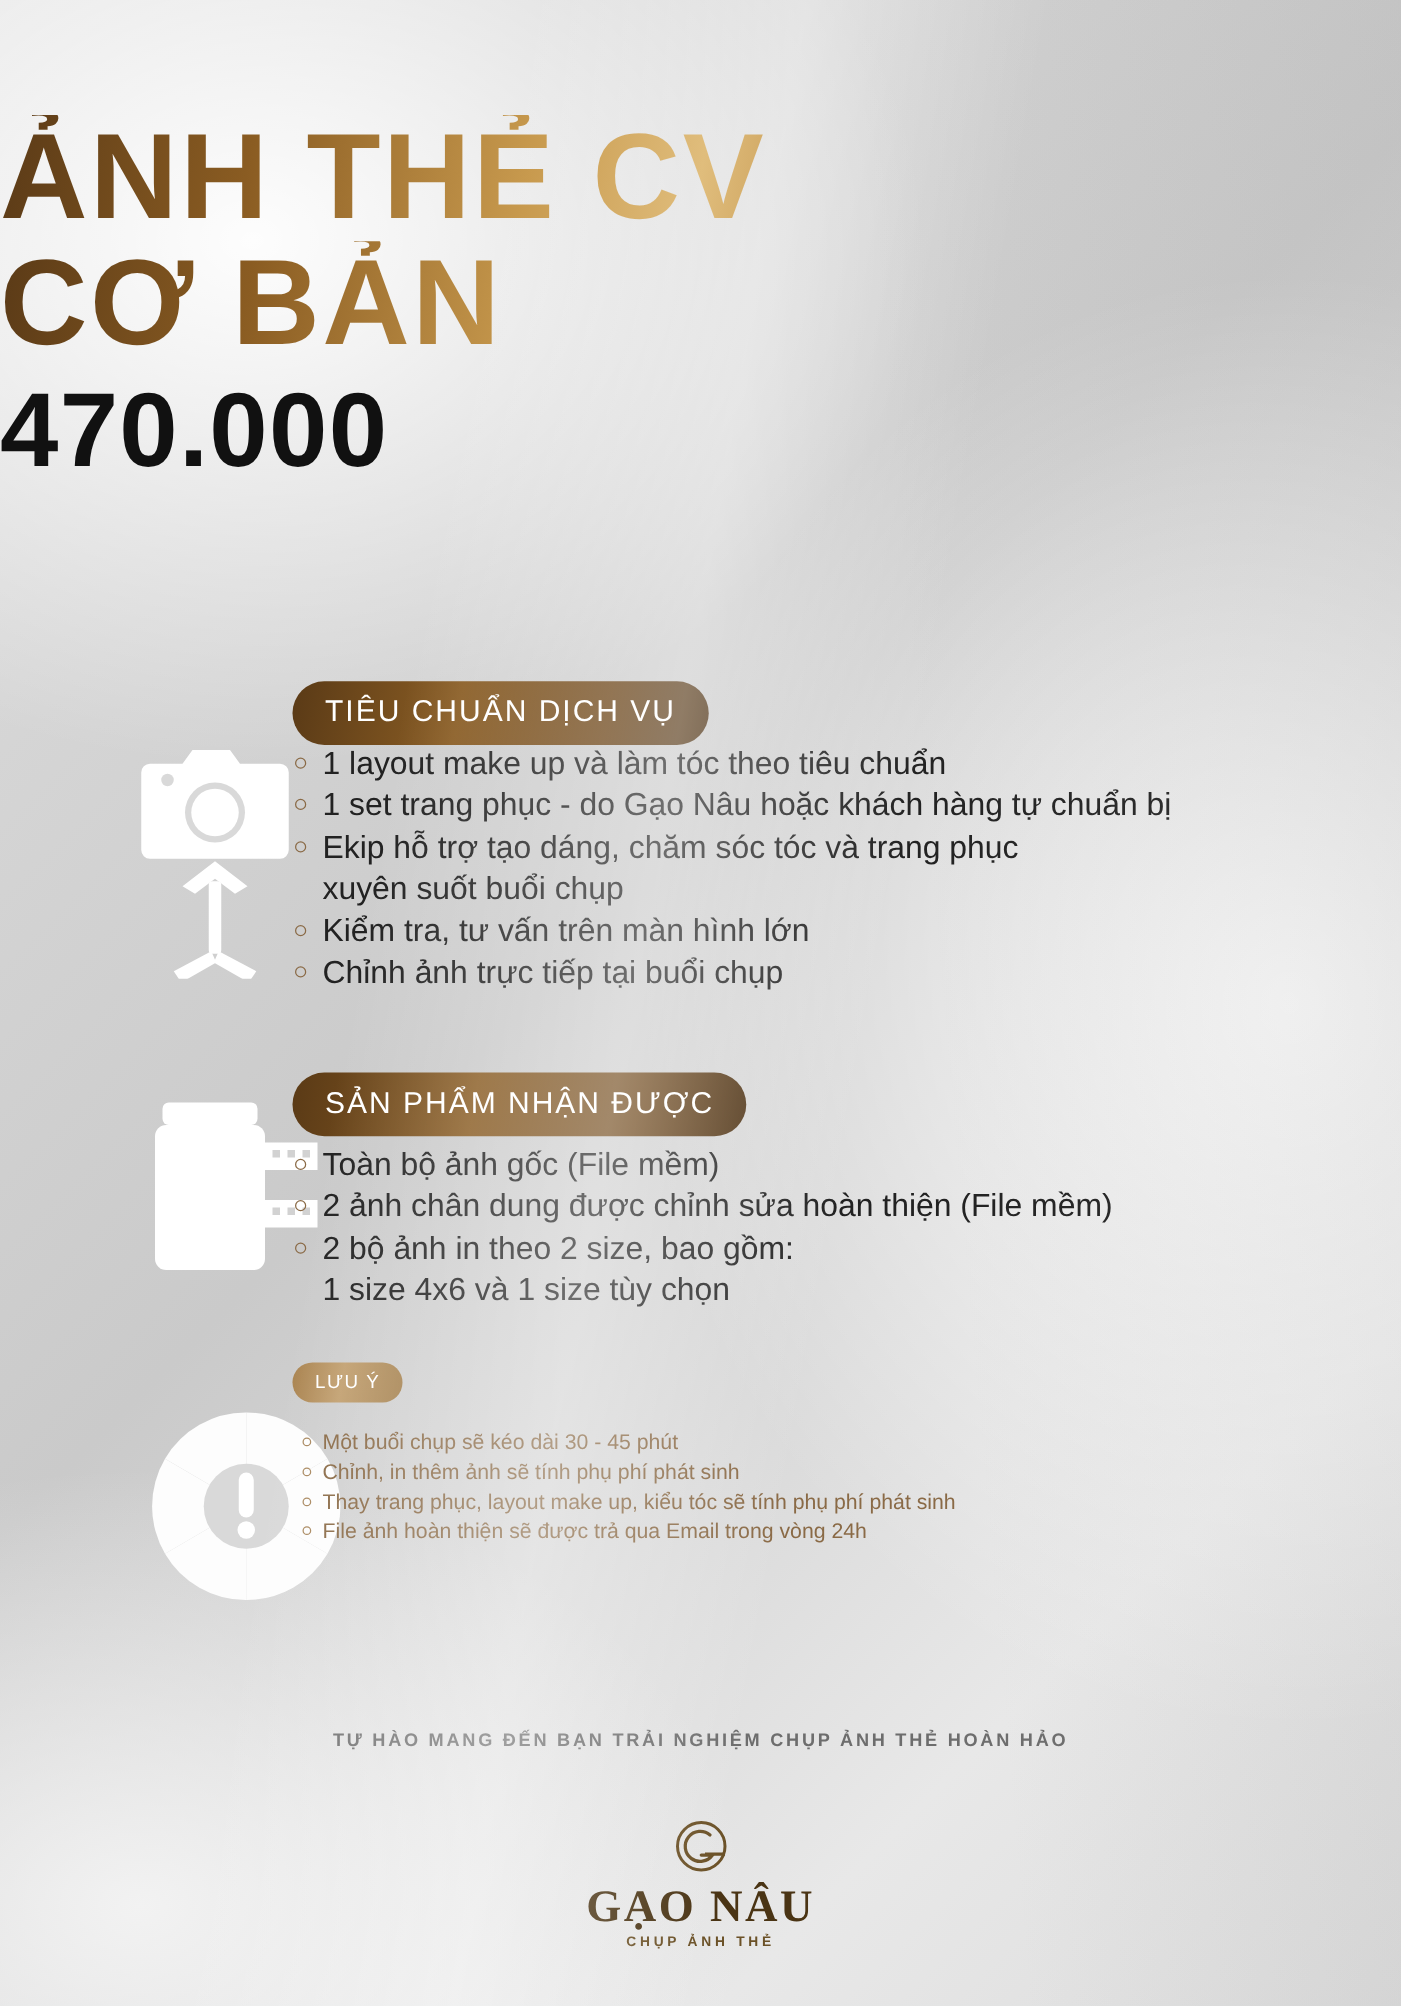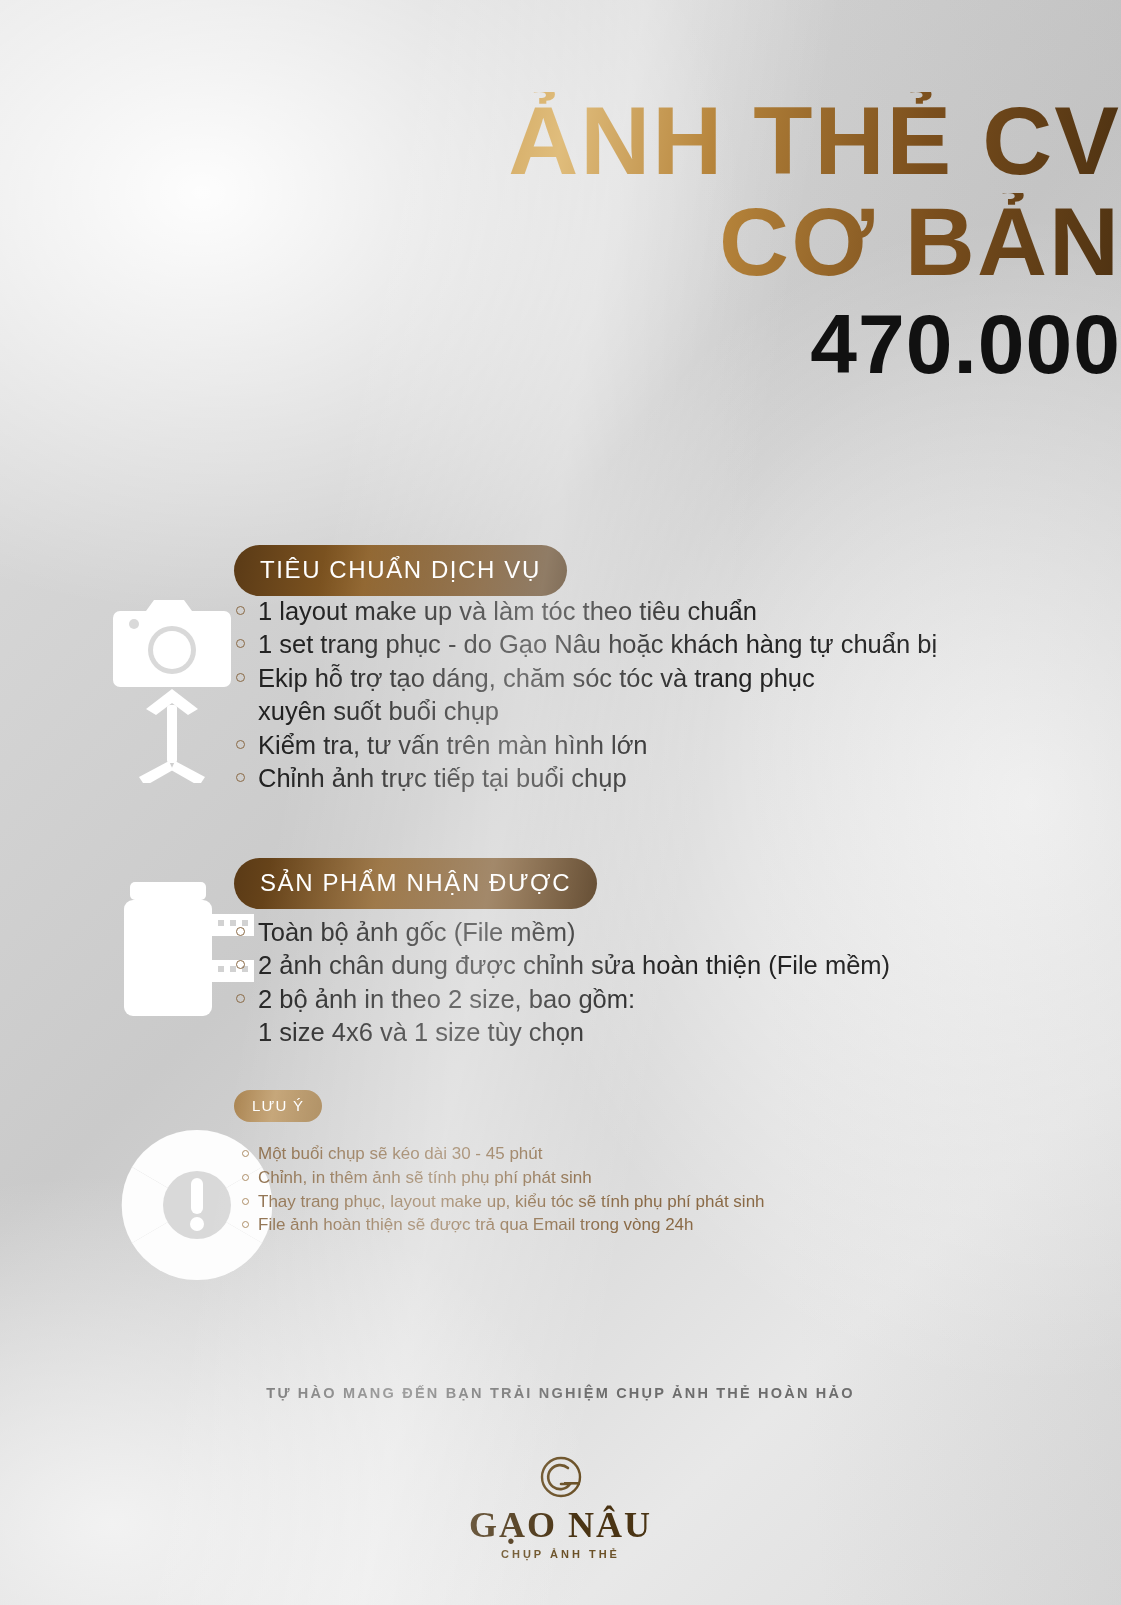--- a/index.html
+++ b/index.html
@@ -41,7 +41,7 @@
     top: 92px;
     left: 0;
     right: 0;
-    text-align: right;
+    text-align: left;
     z-index: 3;
   }
   .title-1, .title-2 {

